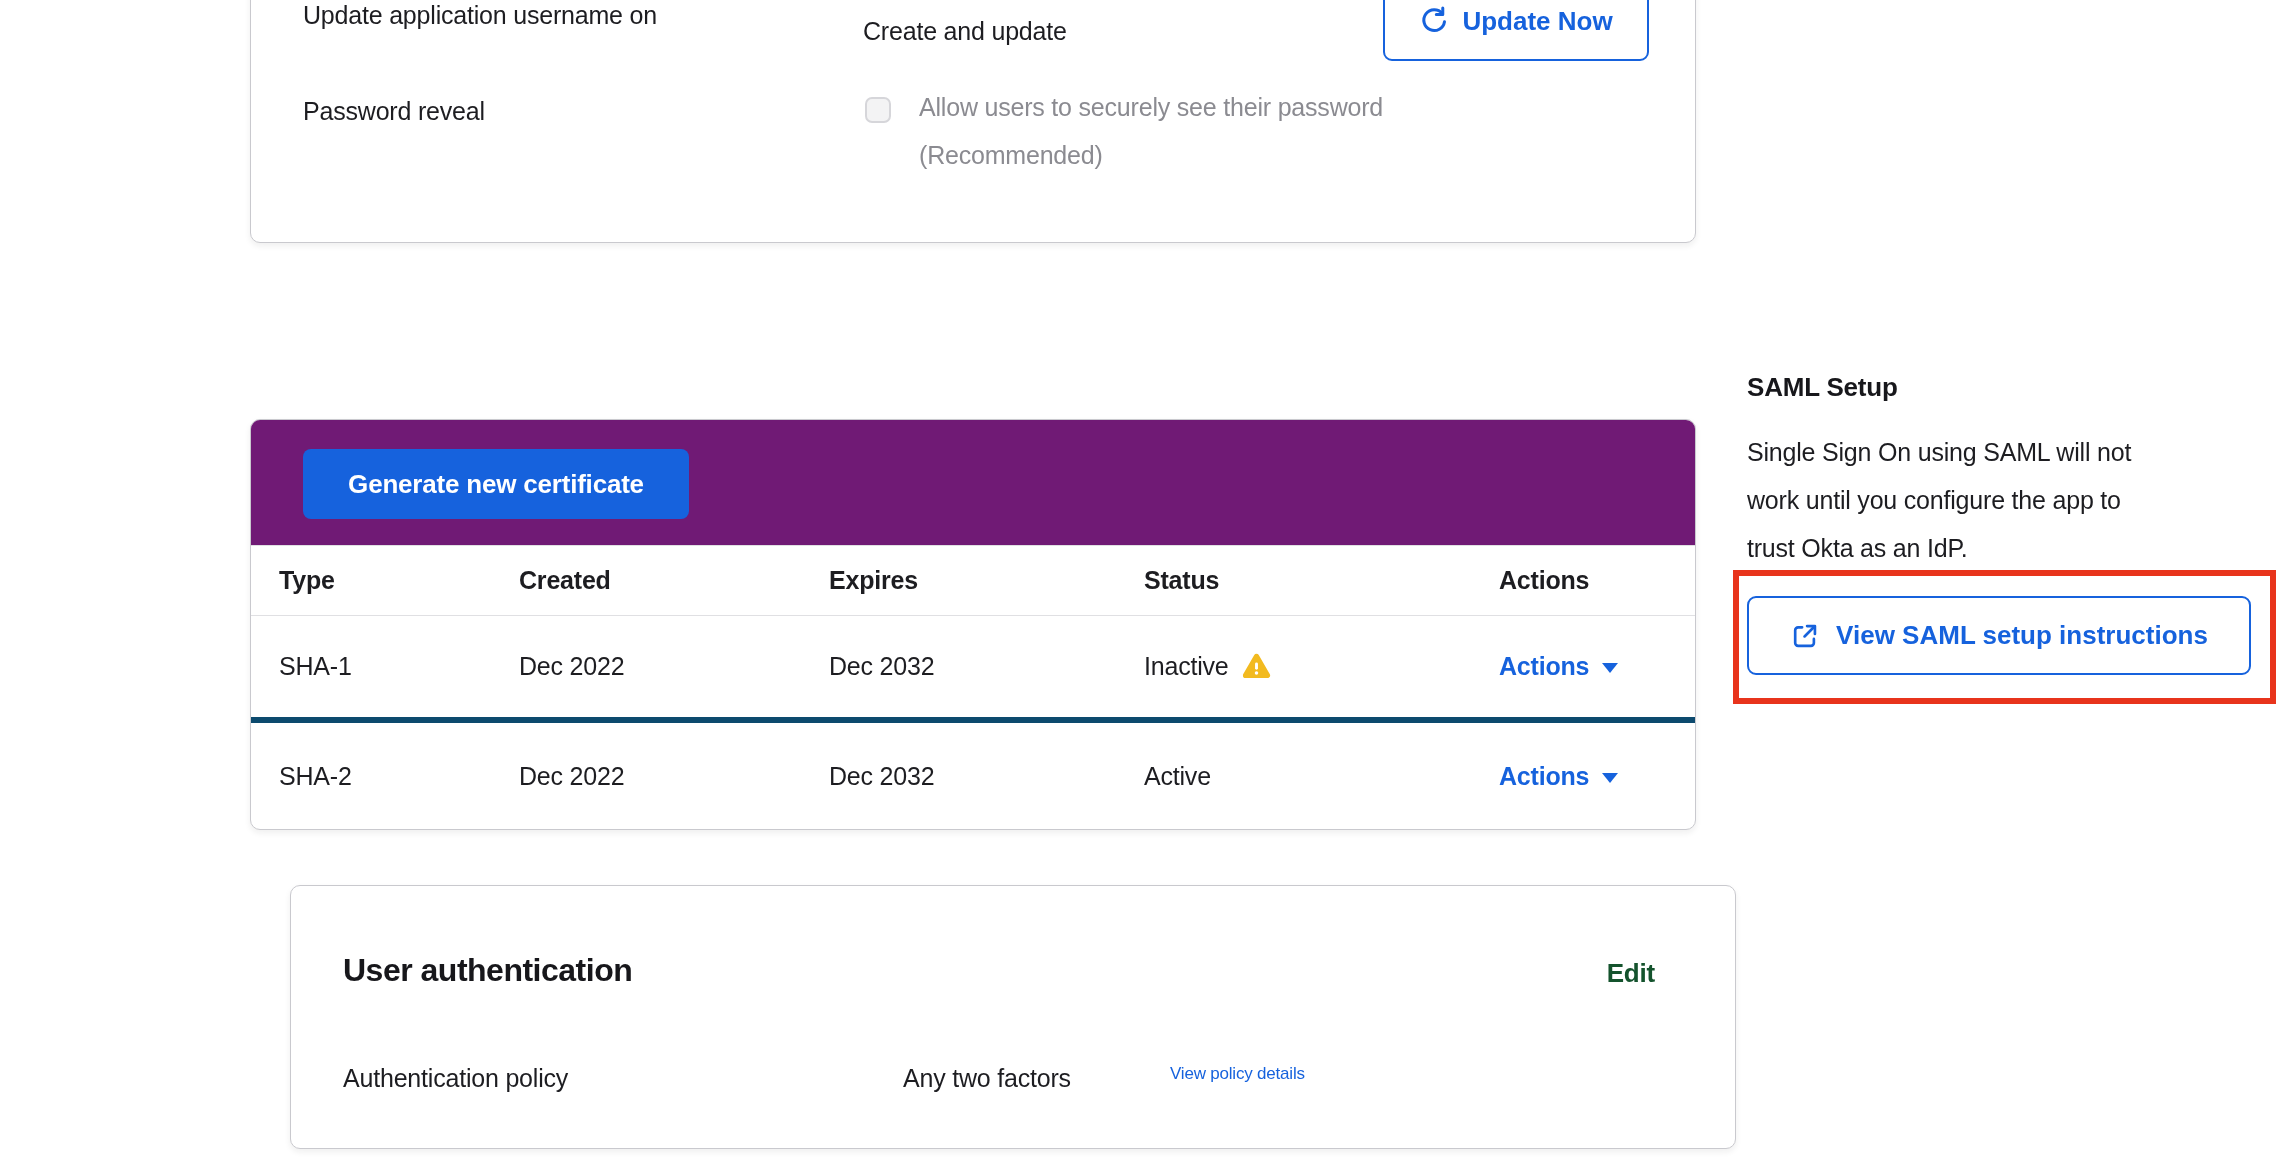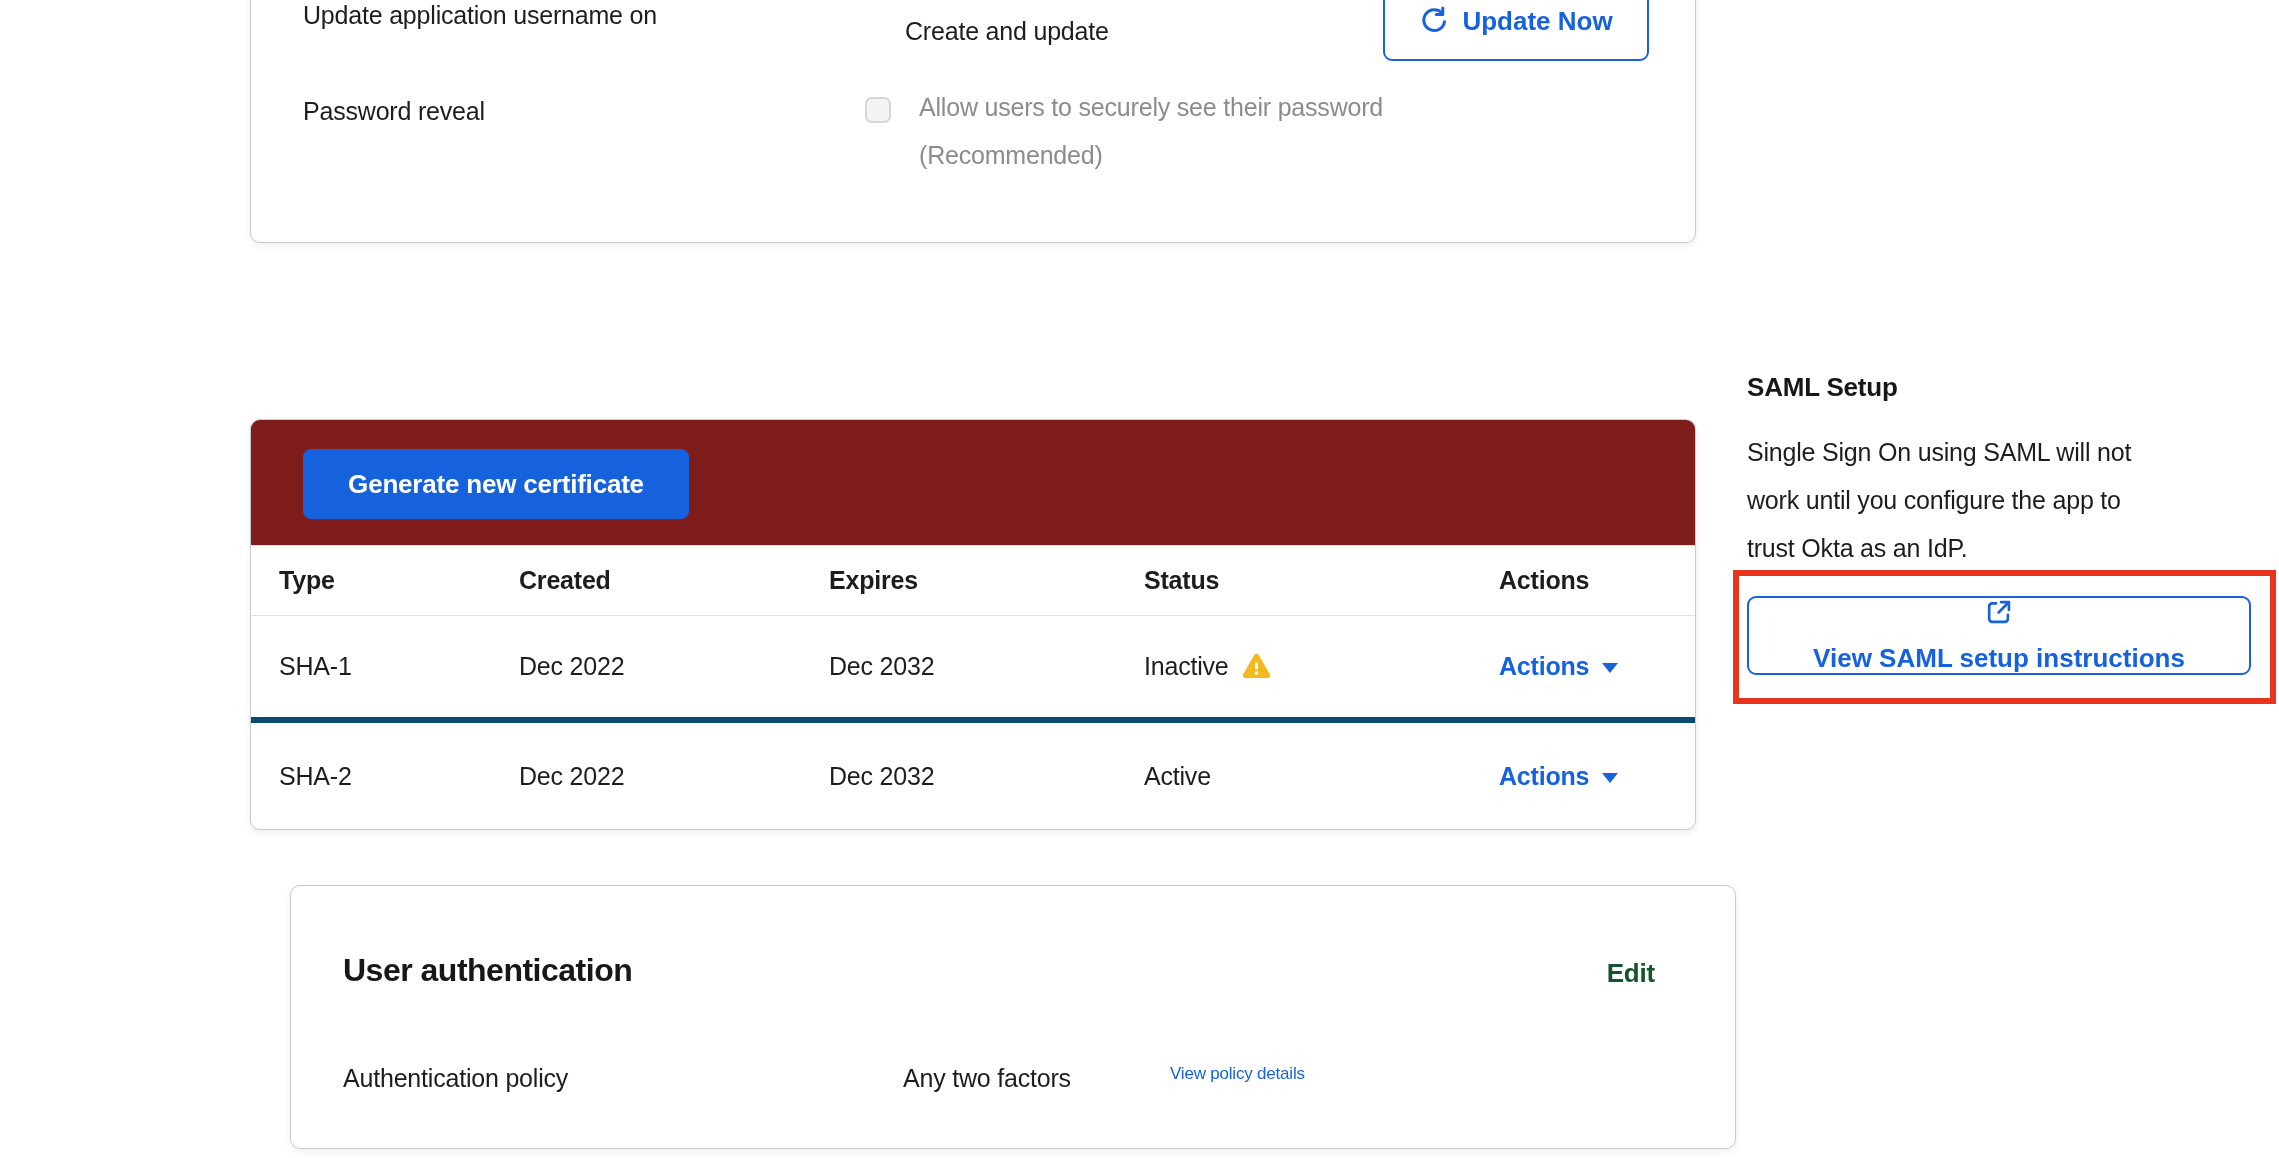--- a/index.html
+++ b/index.html
@@ -145,7 +145,7 @@
 
   <section class="card card-top">
     <div class="form-label" style="left:52px; top:20px;">Update application username on</div>
-    <div class="form-value" style="left:612px; top:36px;margin-left:42px;">Create and update</div>
+    <div class="form-value" style="left:612px; top:36px;">Create and update</div>
 
     <button class="btn-outline update-now-btn">
       <svg class="icon-svg" width="30" height="30" viewBox="0 0 26 26" fill="none">

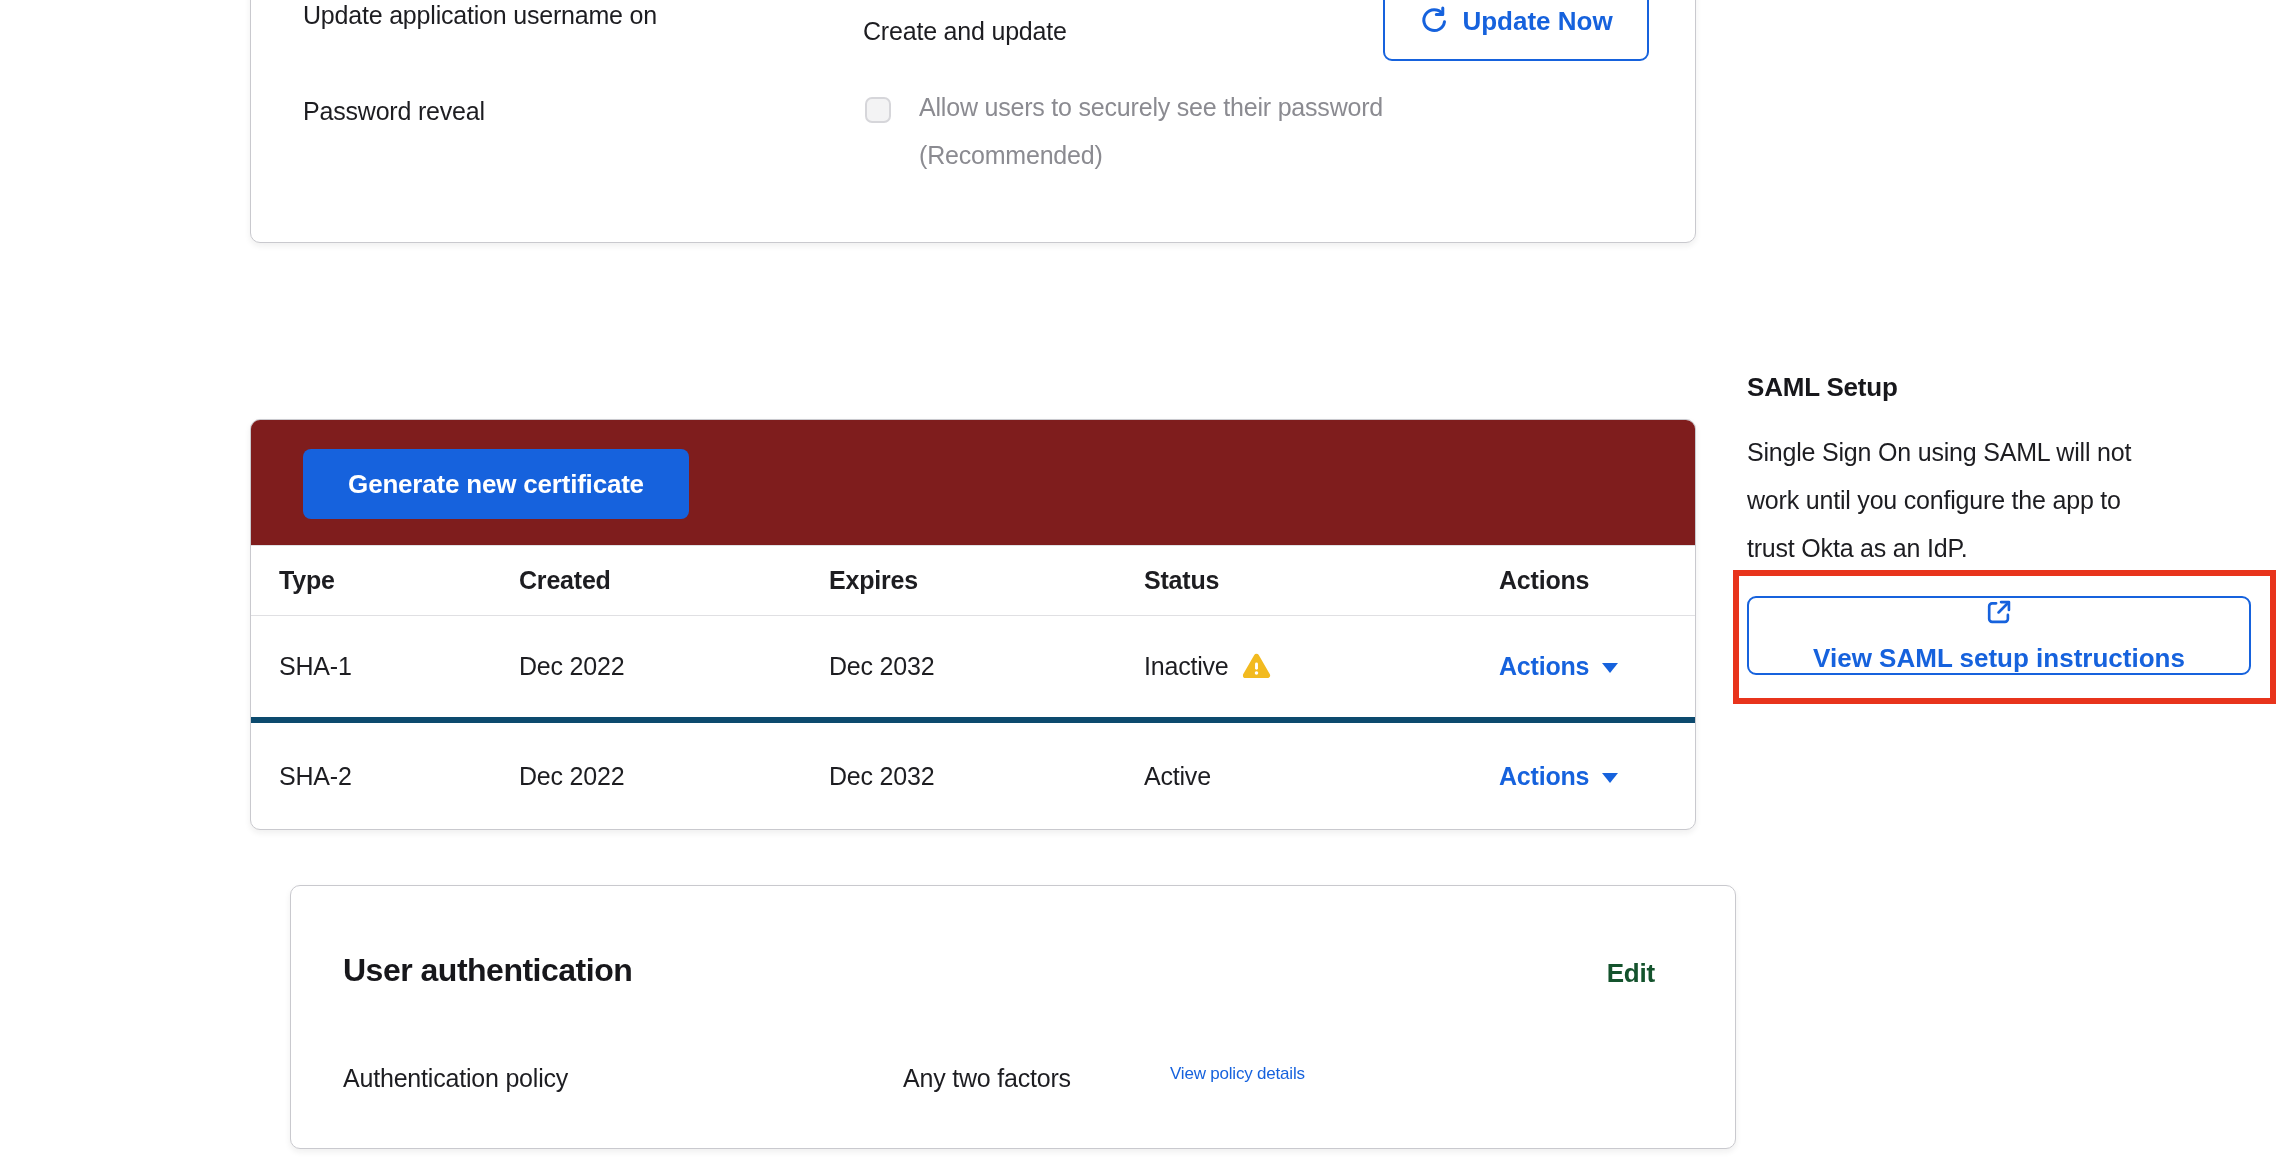--- a/index.html
+++ b/index.html
@@ -65,7 +65,7 @@
   
   .cert-header {
     position: absolute; left: 0; top: 0; right: 0; height: 126px;
-    background: #7f1d1d;
+    background: #701a75;
     border-bottom: 1px solid #e0e0e3;
     border-radius: 9px 9px 0 0;
   }

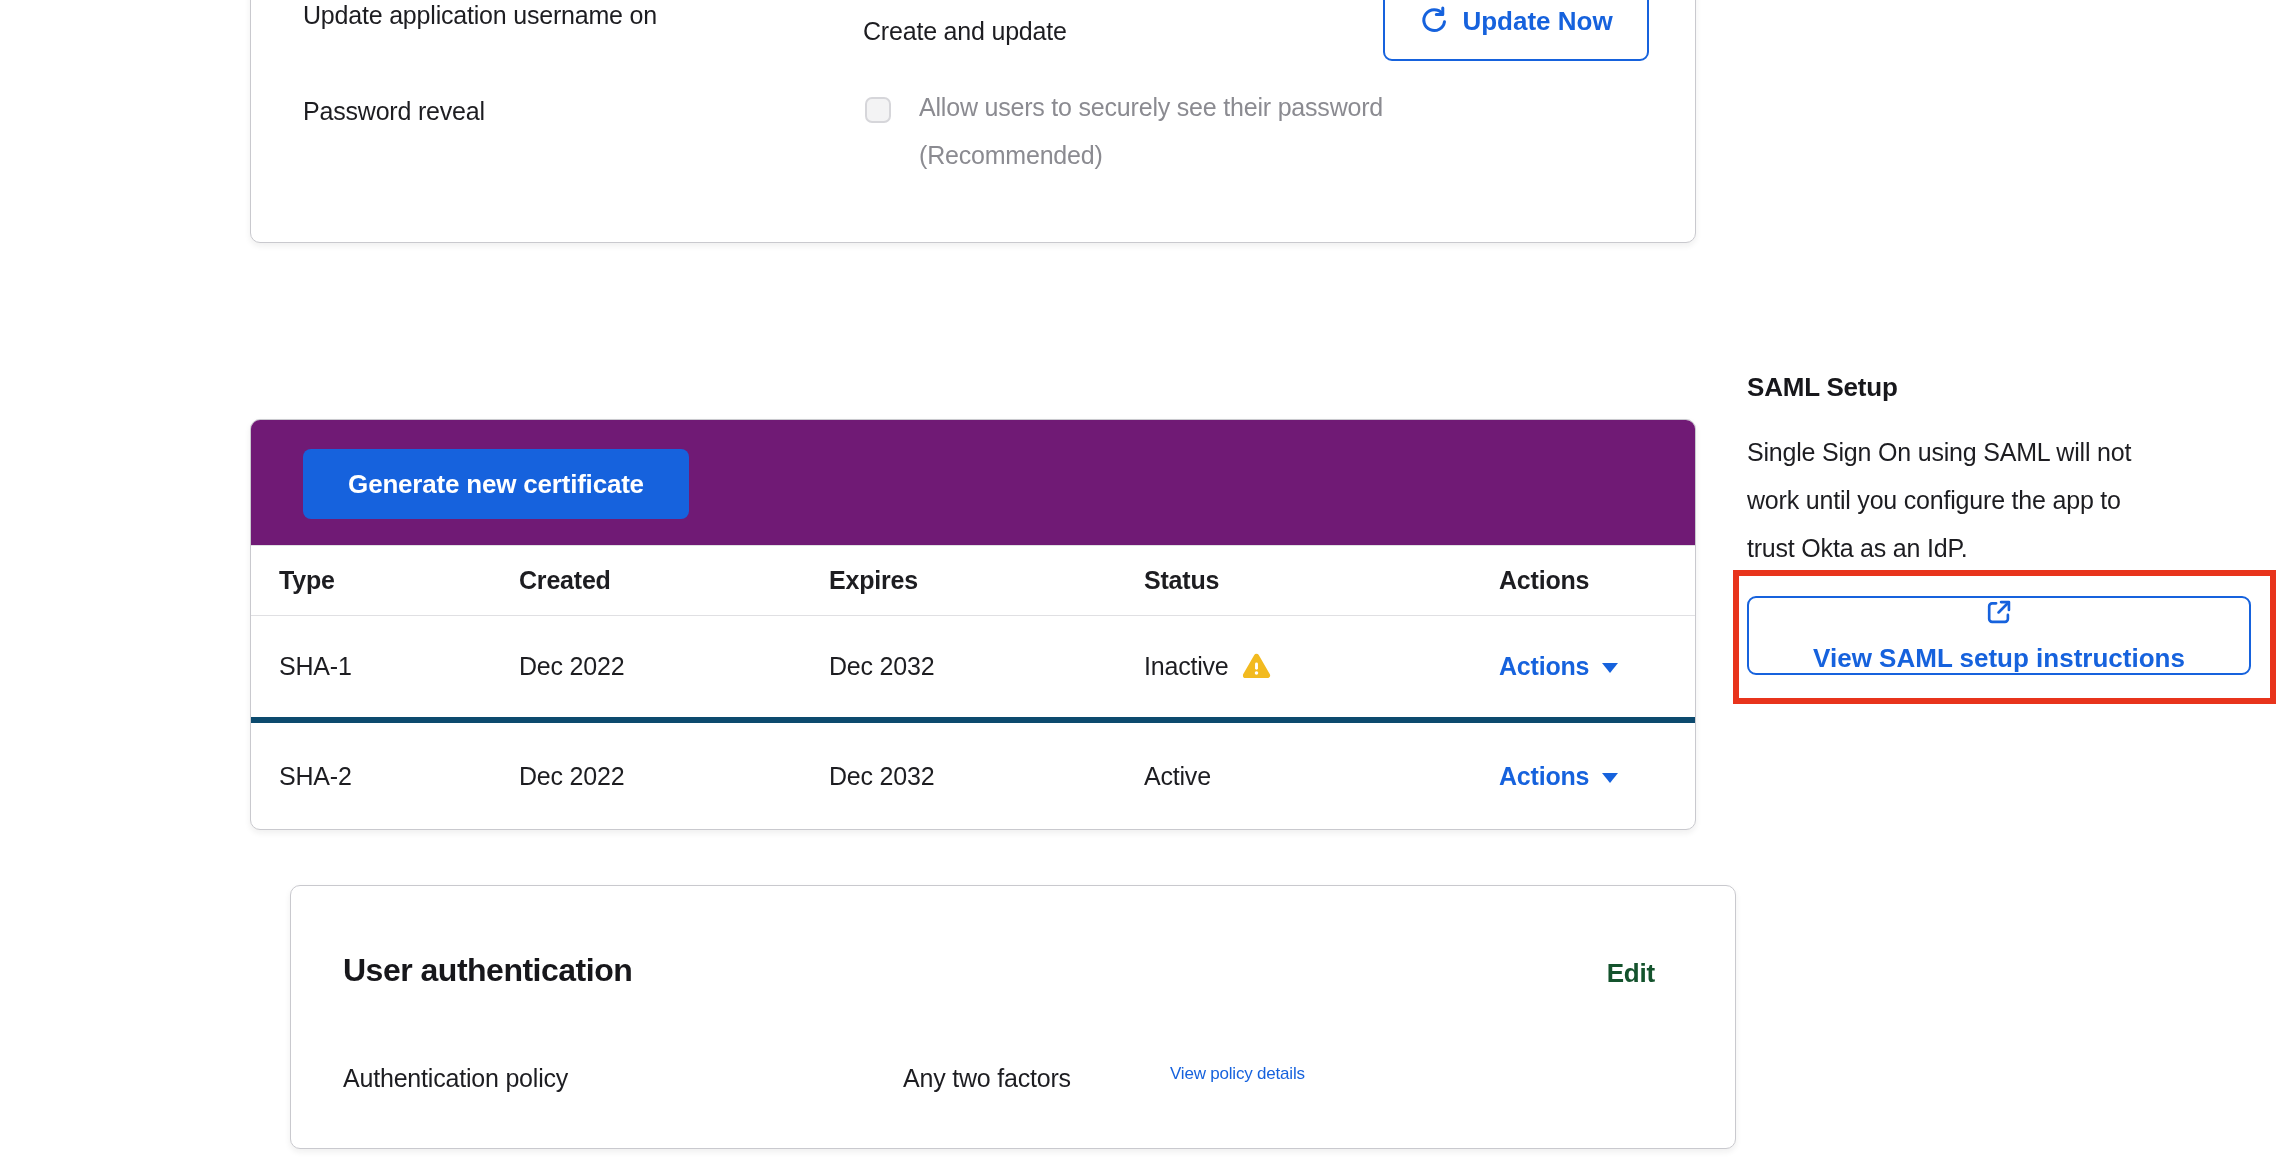--- a/index.html
+++ b/index.html
@@ -133,7 +133,6 @@
   .saml-instructions-btn {
     left: 1747px; top: 596px; width: 504px; height: 79px;
     gap: 16px;
-    flex-direction: column;
   }
 
   .icon-svg { display: block; flex: none; }

